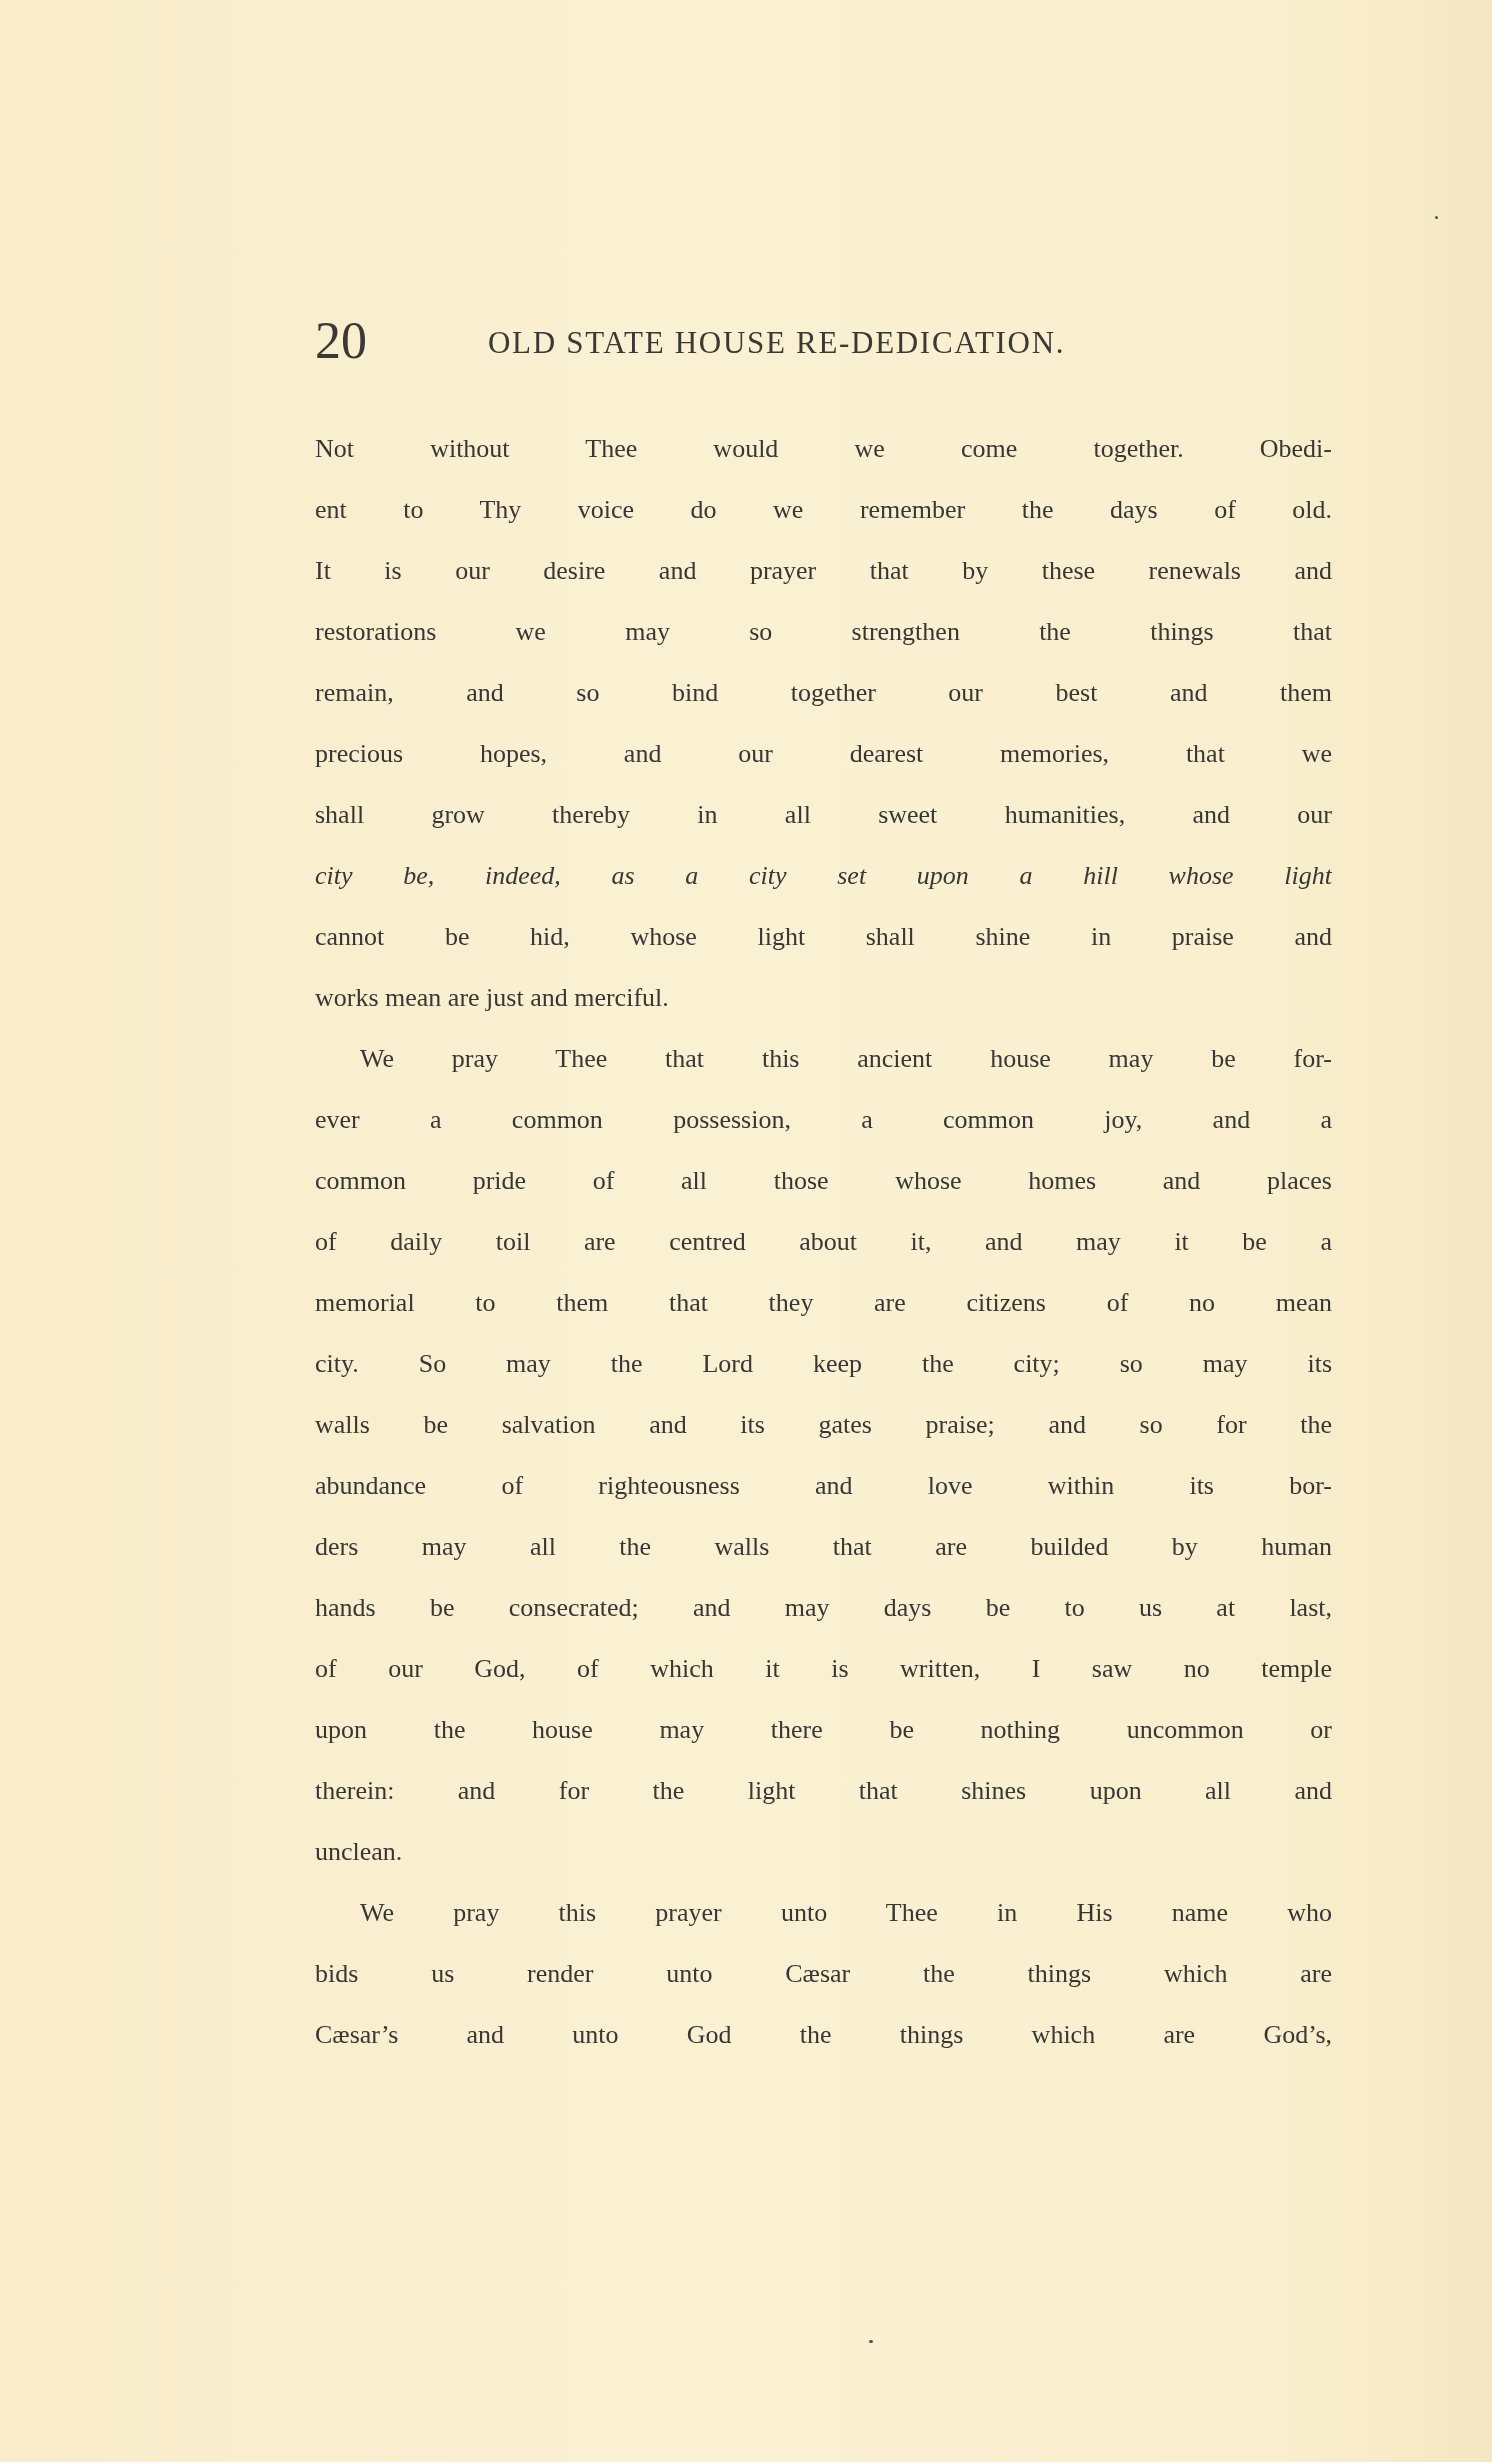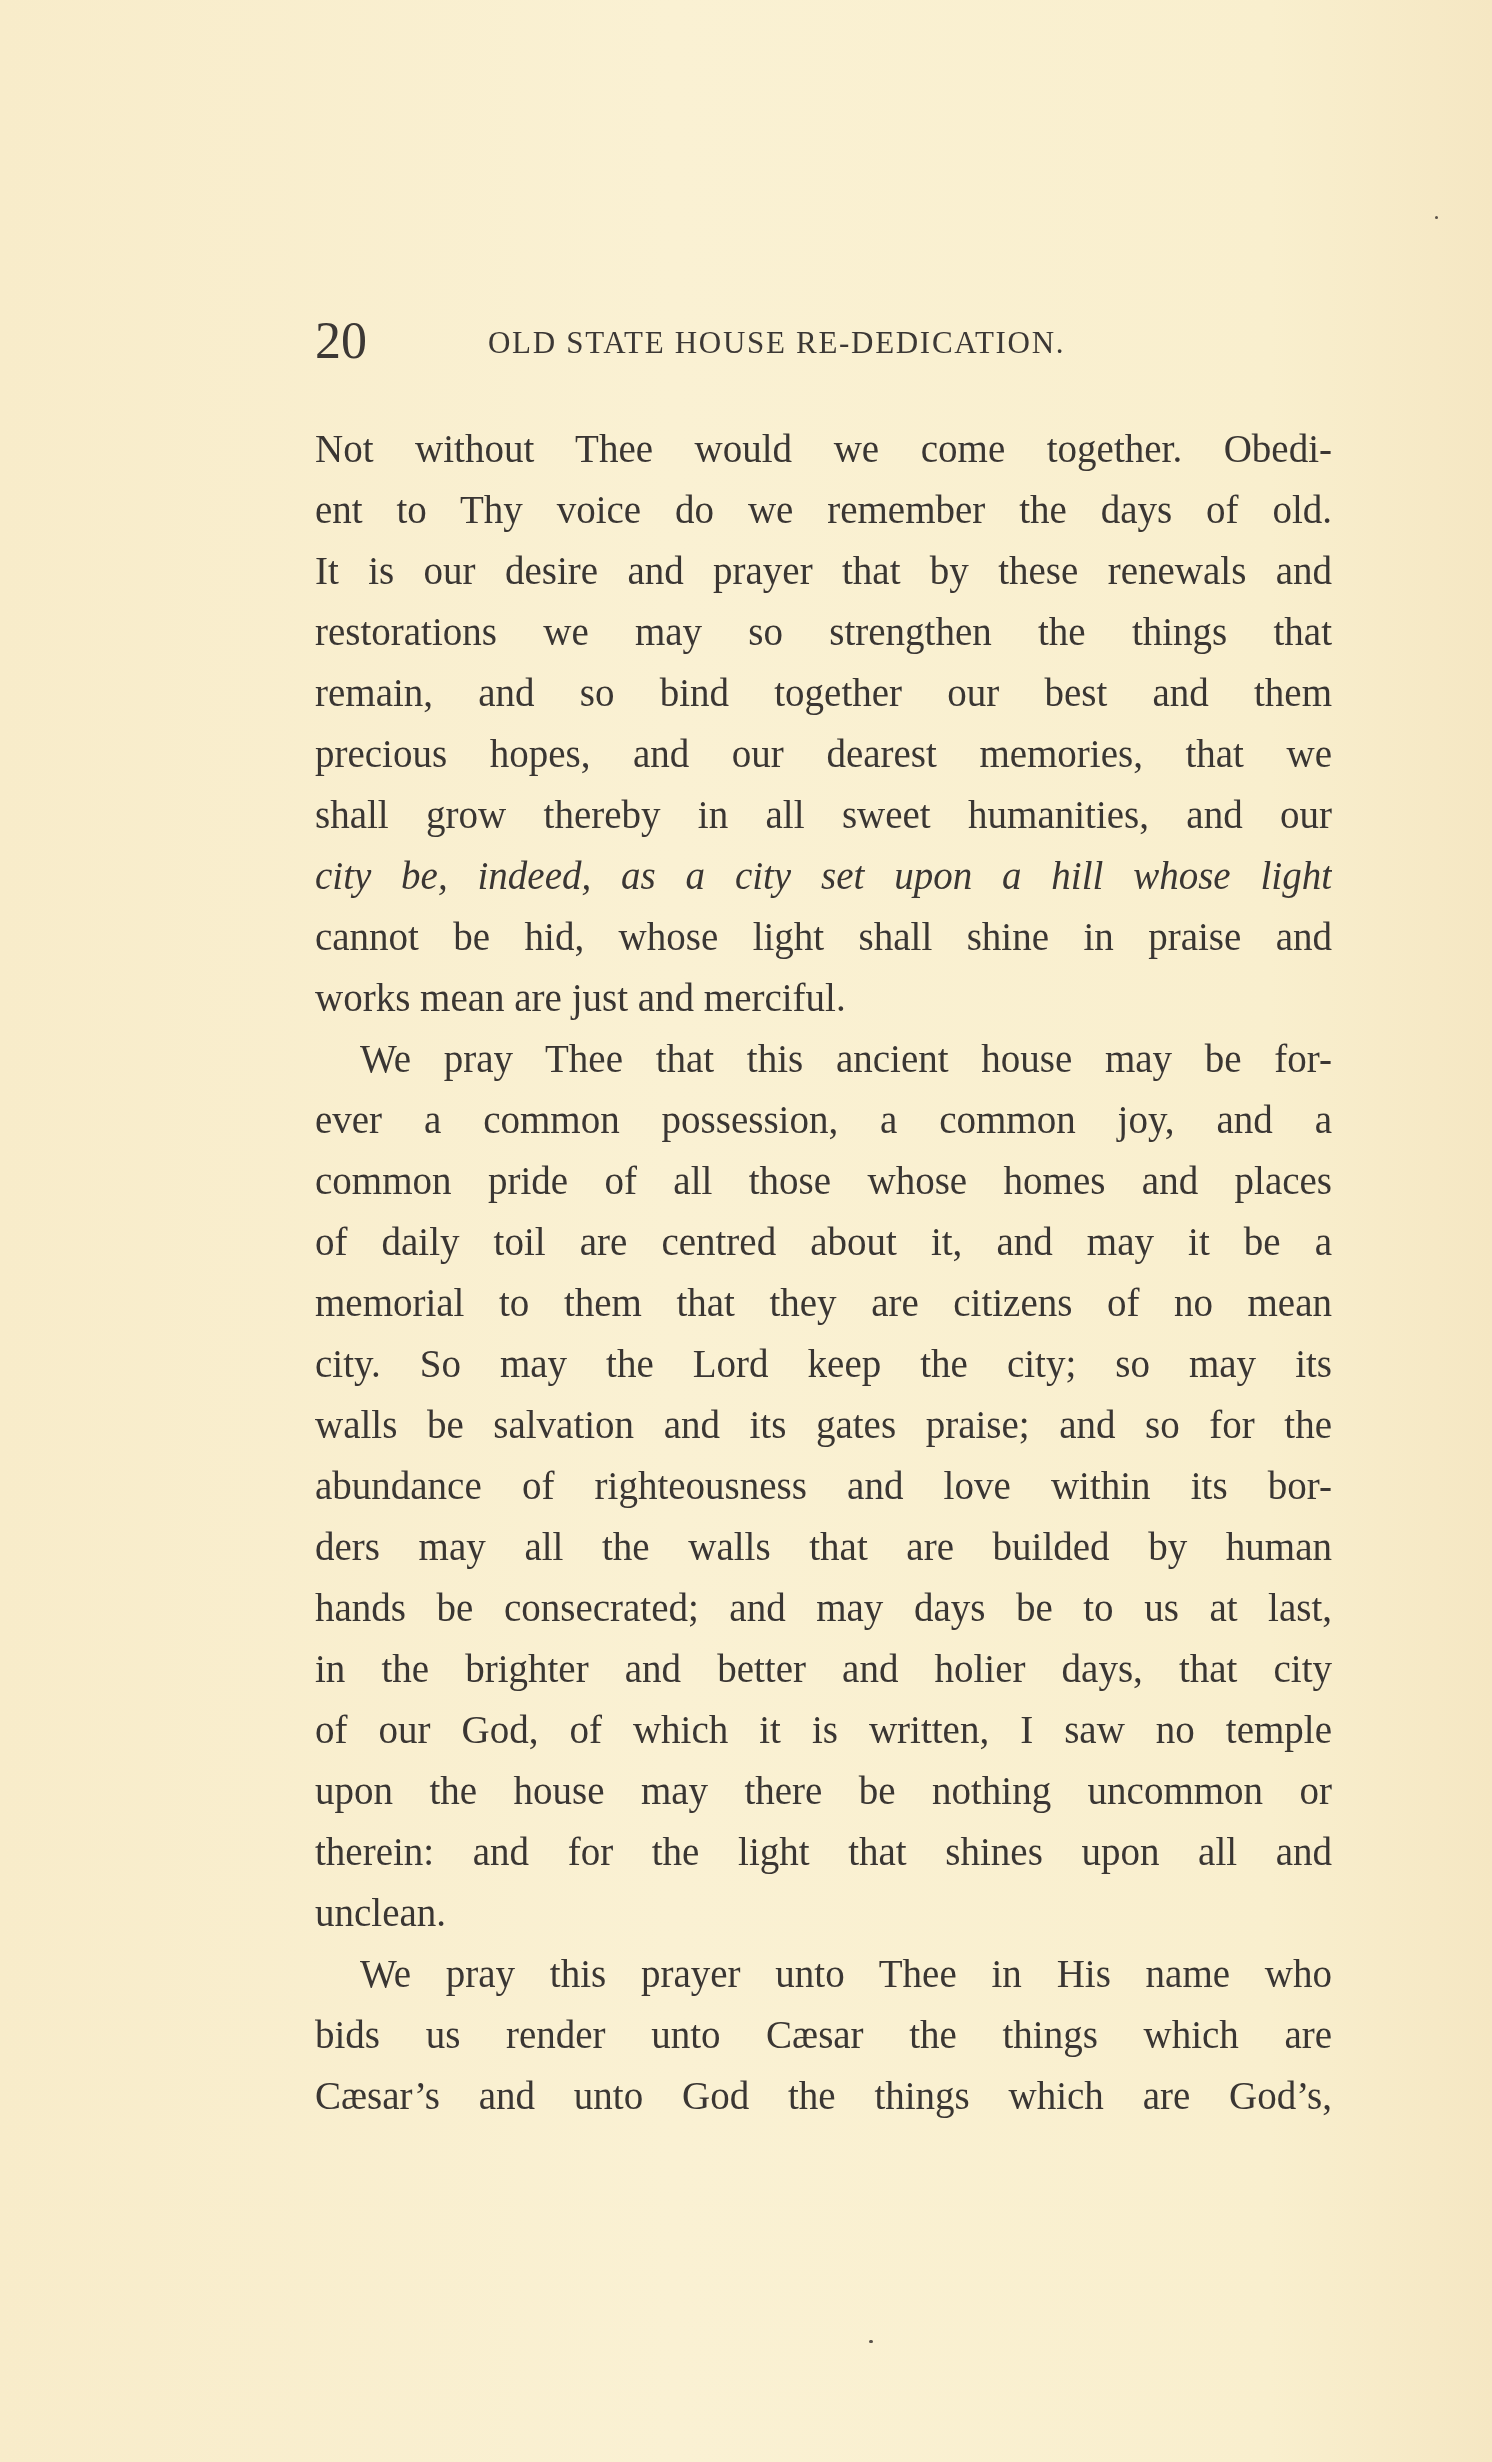--- a/index.html
+++ b/index.html
@@ -32,7 +32,7 @@
     display: block;
     height: 61px;
     line-height: 61px;
-    font-size: 39px;
+    font-size: 26px;
     text-align: justify;
     text-align-last: justify;
     white-space: nowrap;

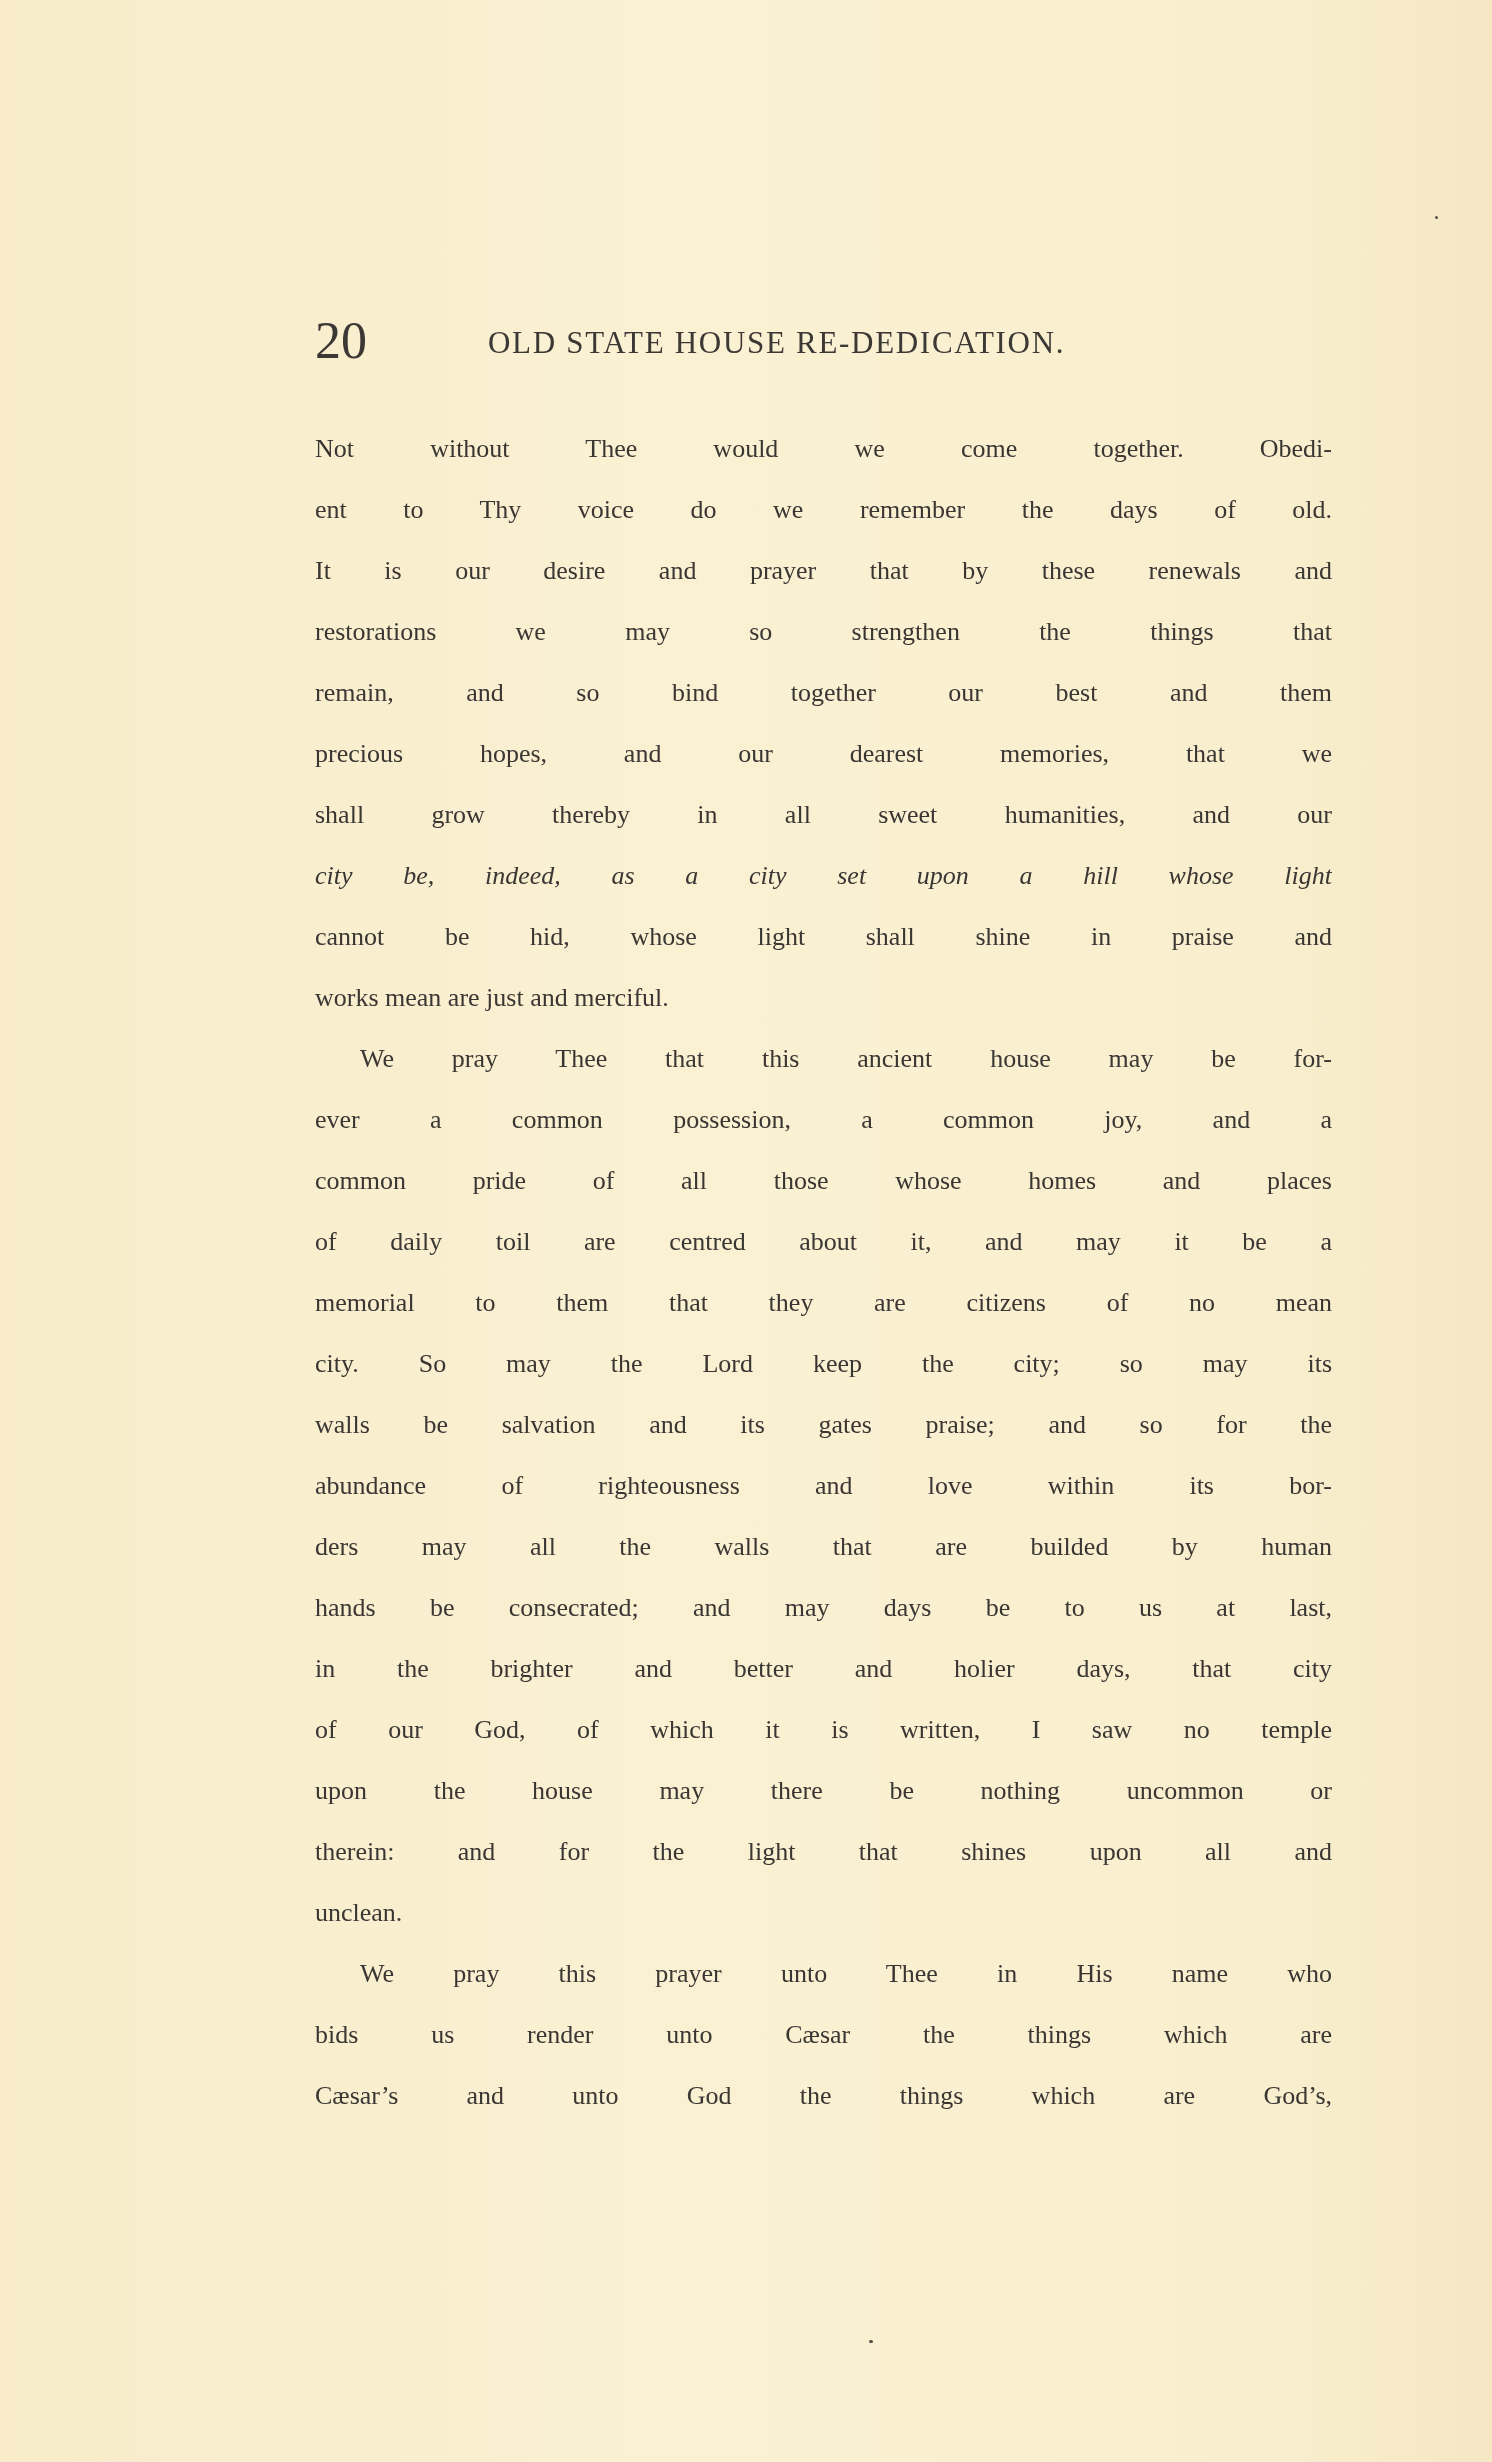--- a/index.html
+++ b/index.html
@@ -73,7 +73,6 @@
       <div class="line" style="white-space: normal; overflow: hidden;">abundance of righteousness and love within its bor-</div>
       <div class="line" style="white-space: normal; overflow: hidden;">ders may all the walls that are builded by human</div>
       <div class="line" style="white-space: normal; overflow: hidden;">hands be consecrated; and may days be to us at last,</div>
-      <div class="line" style="white-space: normal; overflow: hidden;">in the brighter and better and holier days, that city</div>
       <div class="line" style="white-space: normal; overflow: hidden;">of our God, of which it is written, I saw no temple</div>
       <div class="line" style="white-space: normal; overflow: hidden;">upon the house may there be nothing uncommon or</div>
       <div class="line" style="white-space: normal; overflow: hidden;">therein: and for the light that shines upon all and</div>

